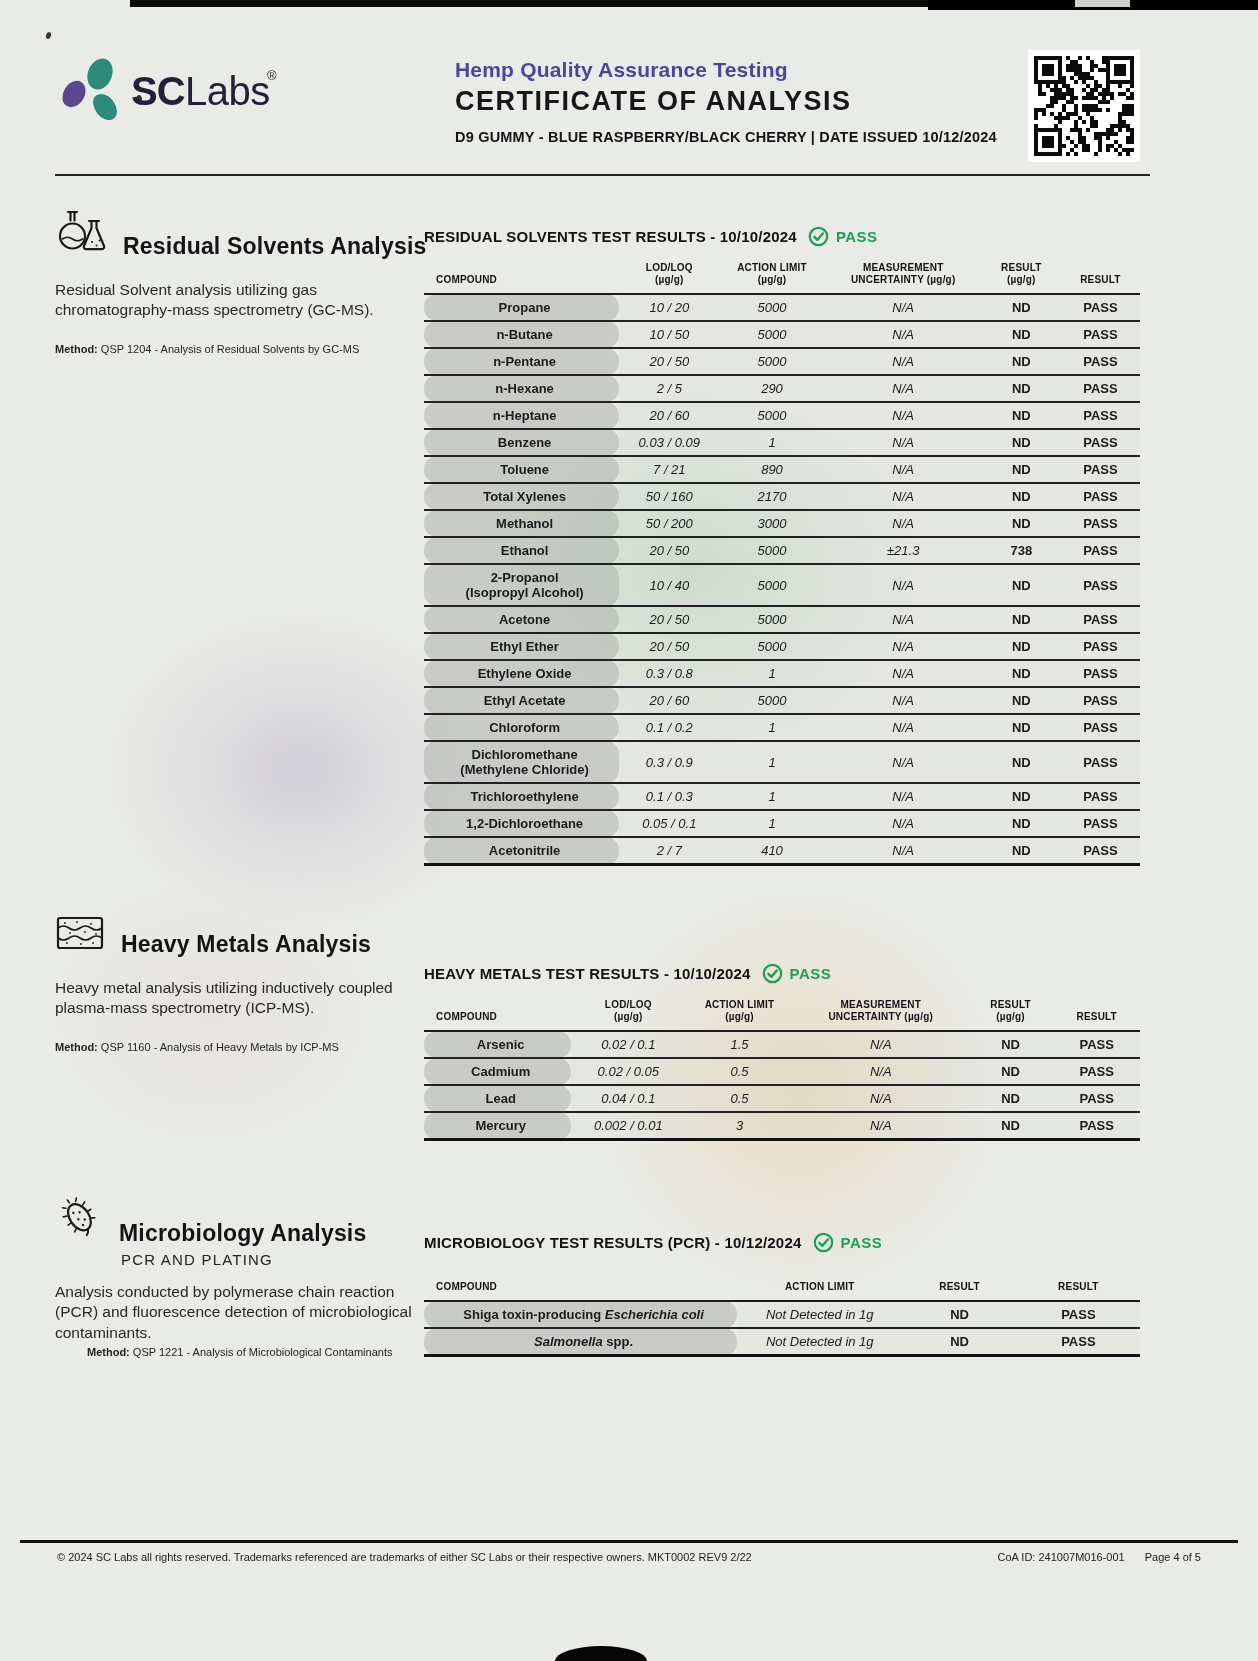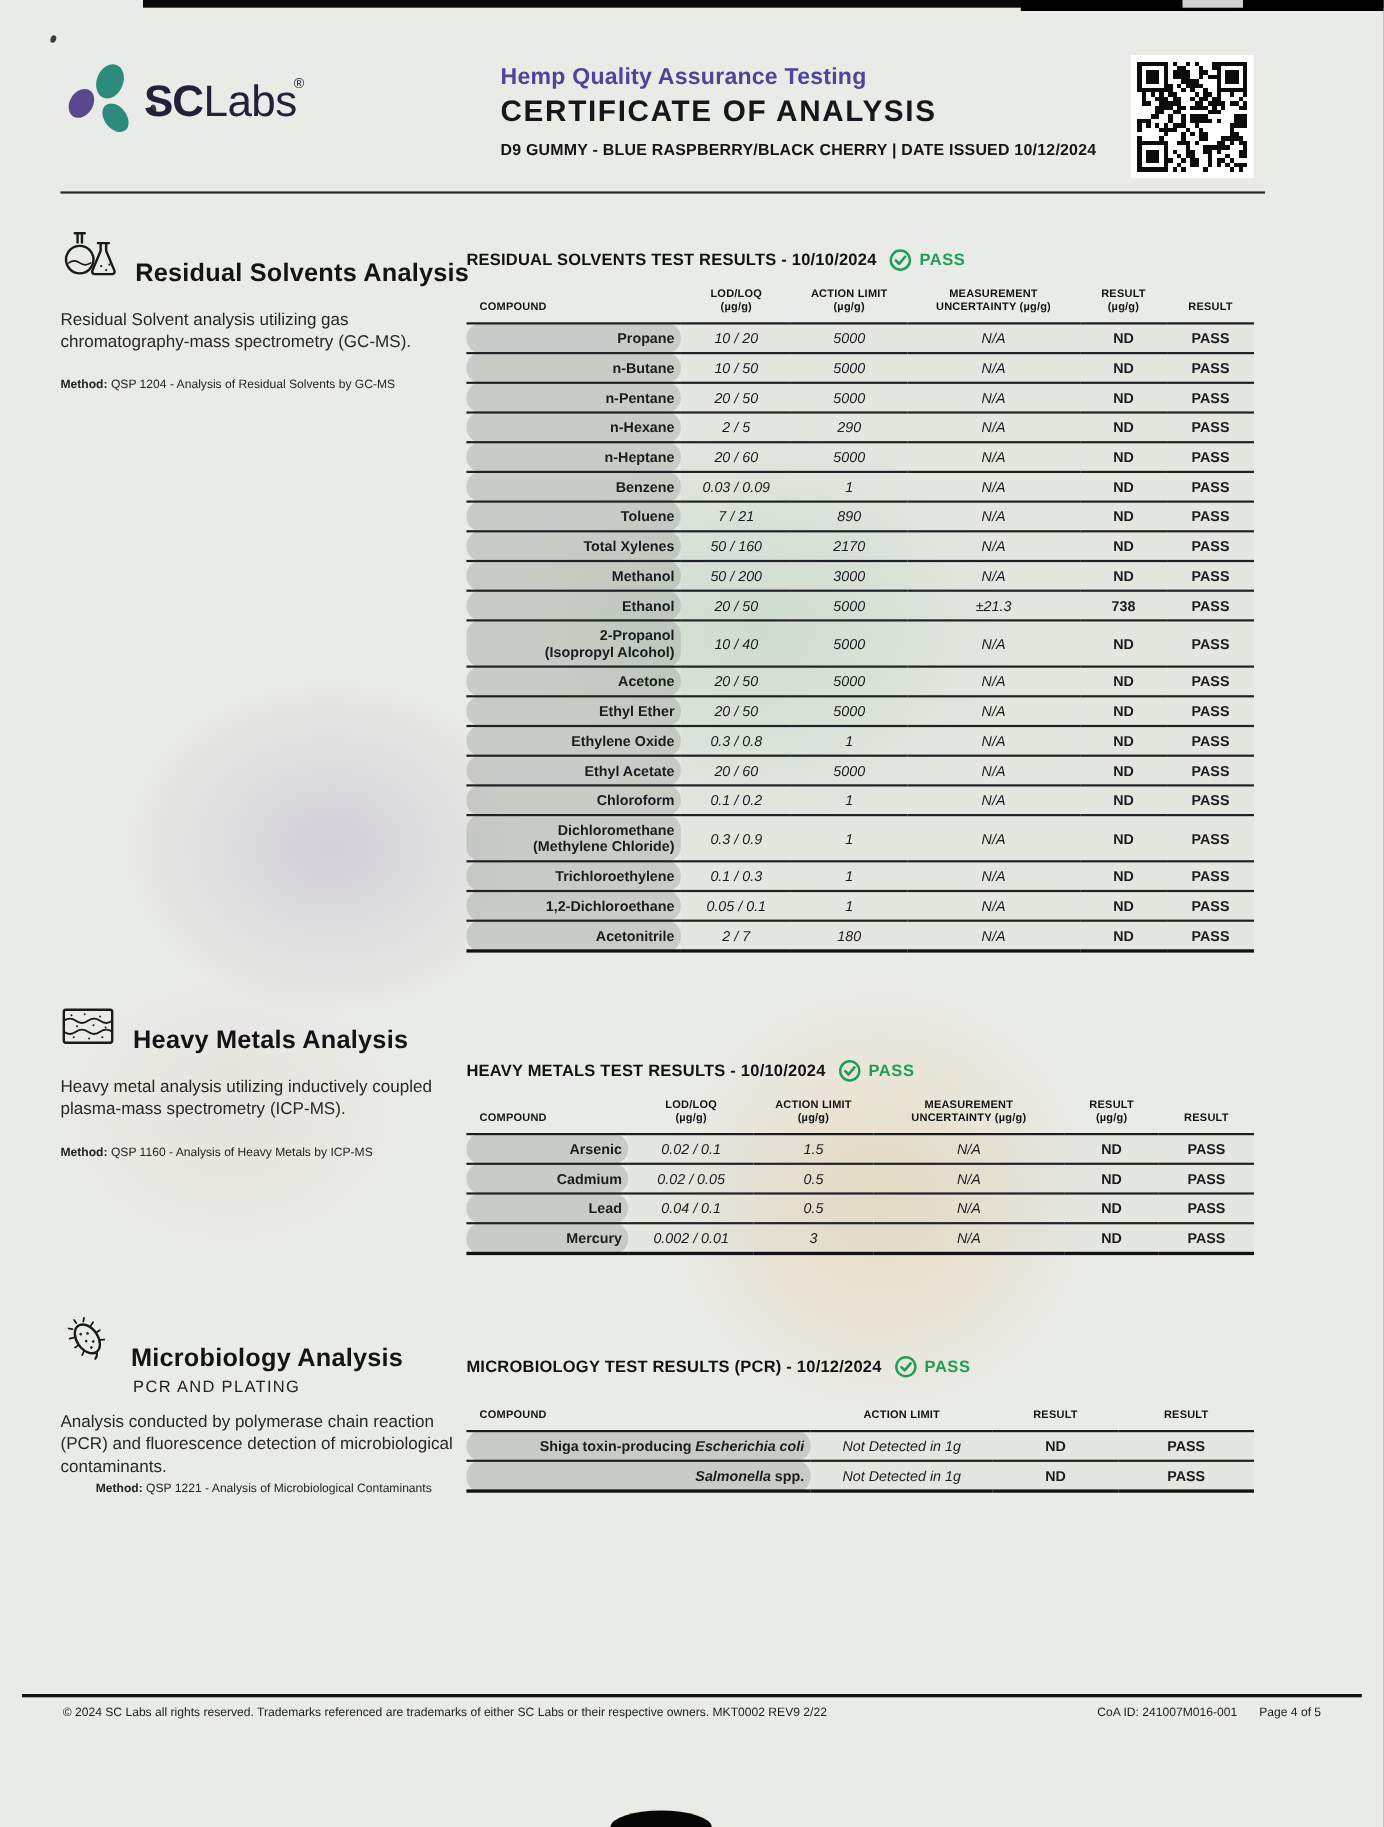--- a/index.html
+++ b/index.html
@@ -65,7 +65,7 @@
   }
   table.coa tbody tr:last-child td{border-bottom:3.5px solid #121214;}
   table.coa td:first-child{
-    text-align:right;font-weight:700;padding-left:12px;
+    text-align:center;font-weight:700;padding-left:12px;
     background:rgba(158,163,155,0.42);white-space:pre-line;border-radius:13px;
   }
   .cell-italic{font-style:italic;}

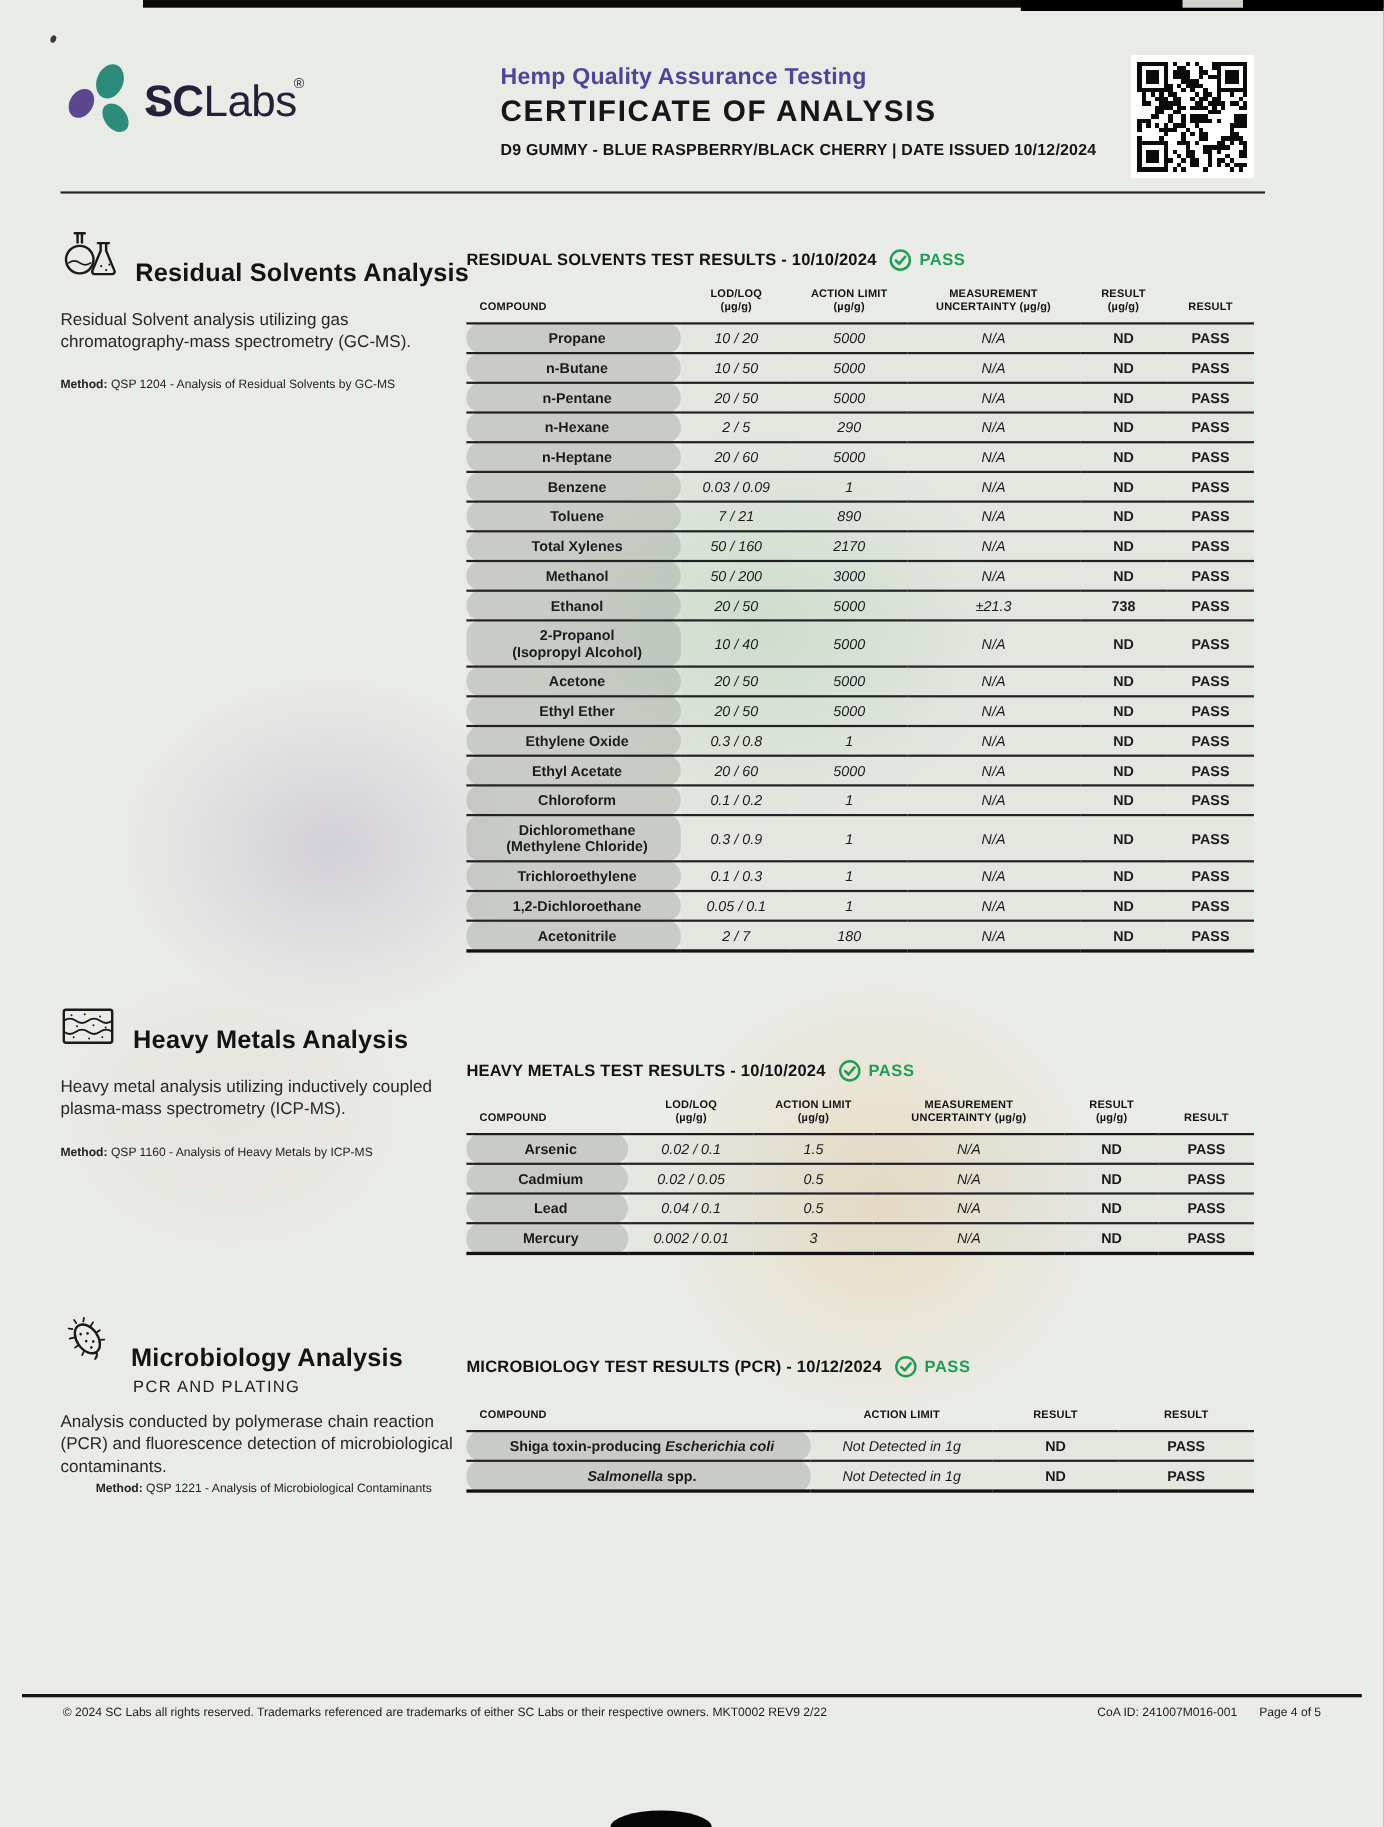--- a/index.html
+++ b/index.html
@@ -658,7 +658,7 @@
           <tr>
             <td>Acetonitrile</td>
             <td class="cell-italic">2 / 7</td>
-            <td class="cell-italic">180</td>
+            <td class="cell-italic">410</td>
             <td class="cell-italic">N/A</td>
             <td class="cell-bold">ND</td>
             <td class="cell-bold">PASS</td>

